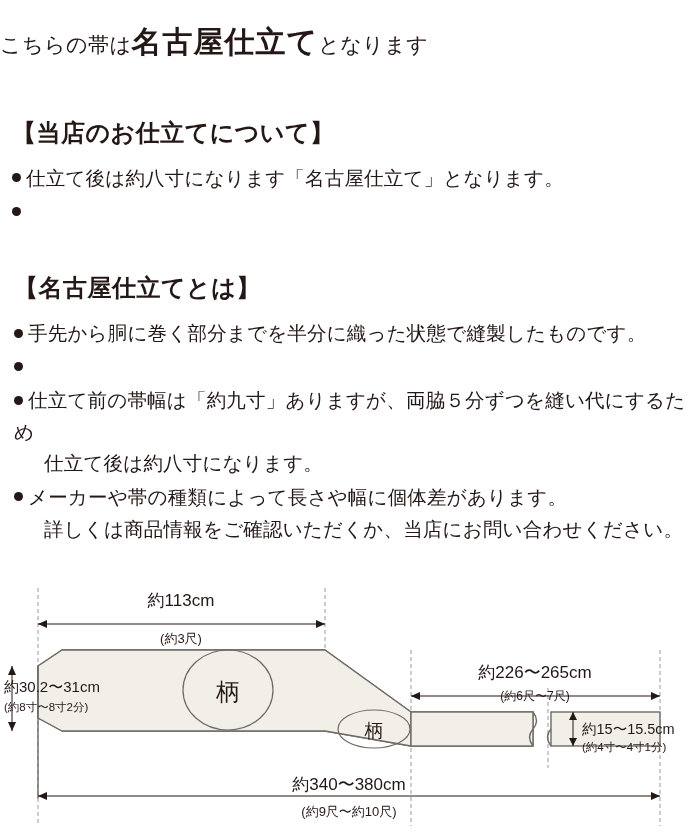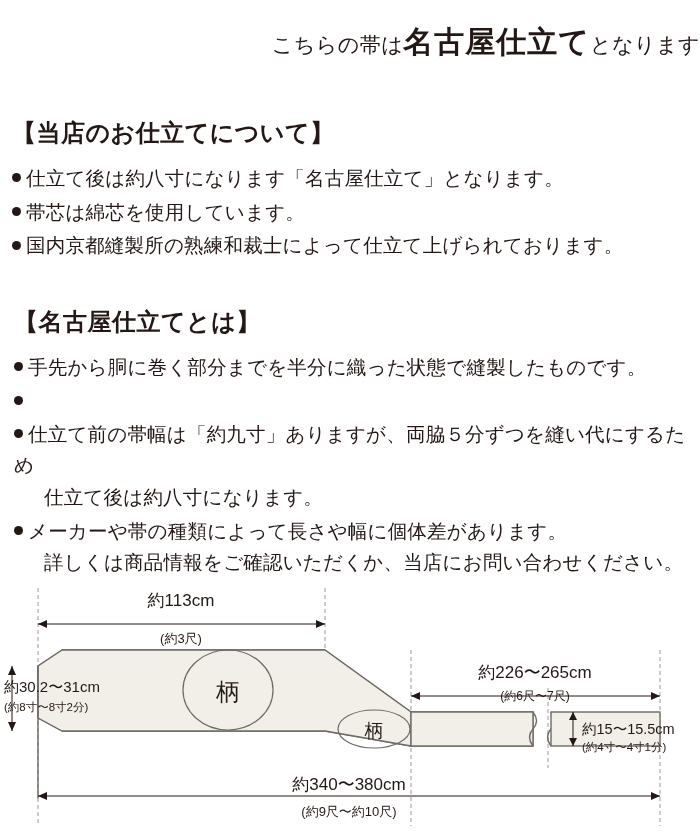--- a/index.html
+++ b/index.html
@@ -23,7 +23,7 @@
 
   
   .header {
-    text-align: right;
+    text-align: left;
     padding-top: 22px;
     white-space: nowrap;
     font-family: Liberation Mono, monospace;

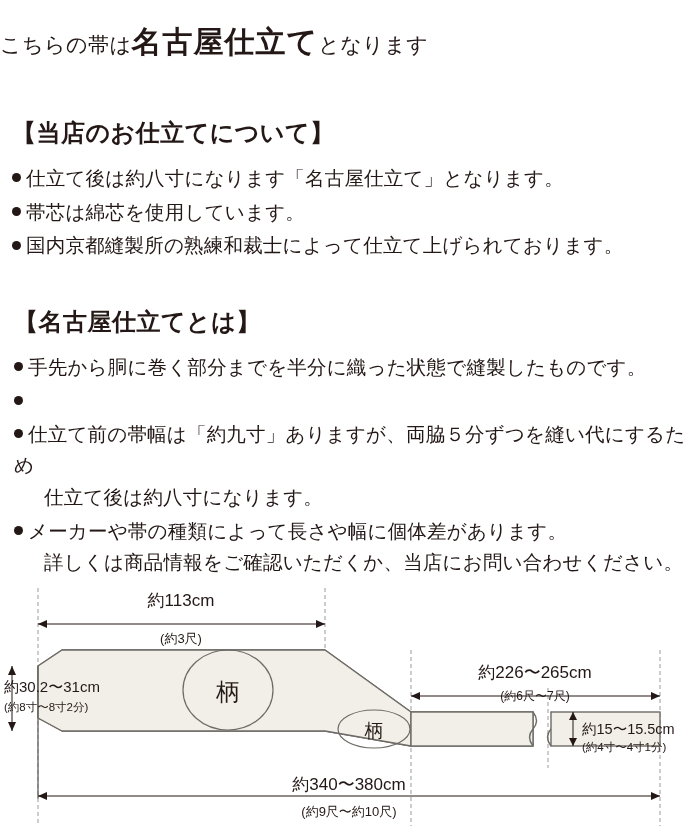--- a/index.html
+++ b/index.html
@@ -112,7 +112,7 @@
     <h2 class="sec-title">【当店のお仕立てについて】</h2>
     <ul class="bullets">
       <li><span class="dot"></span><span>仕立て後は約八寸になります「名古屋仕立て」となります。</span></li>
-      <li><span class="dot"></span><span>帯芯は綿芯を使用しています。</span></li>
+      <li><span class="dot"></span></li>
       <li><span class="dot"></span><span>国内京都縫製所の熟練和裁士によって仕立て上げられております。</span></li>
     </ul>
   </div>

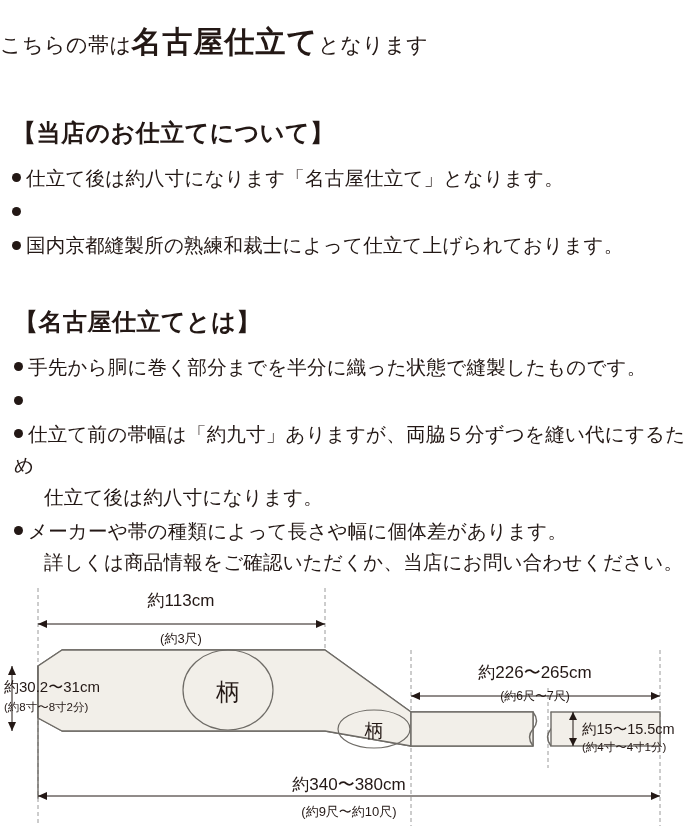--- a/index.html
+++ b/index.html
@@ -113,7 +113,6 @@
     <ul class="bullets">
       <li><span class="dot"></span><span>仕立て後は約八寸になります「名古屋仕立て」となります。</span></li>
       <li><span class="dot"></span></li>
-      <li><span class="dot"></span><span>国内京都縫製所の熟練和裁士によって仕立て上げられております。</span></li>
     </ul>
   </div>
 

